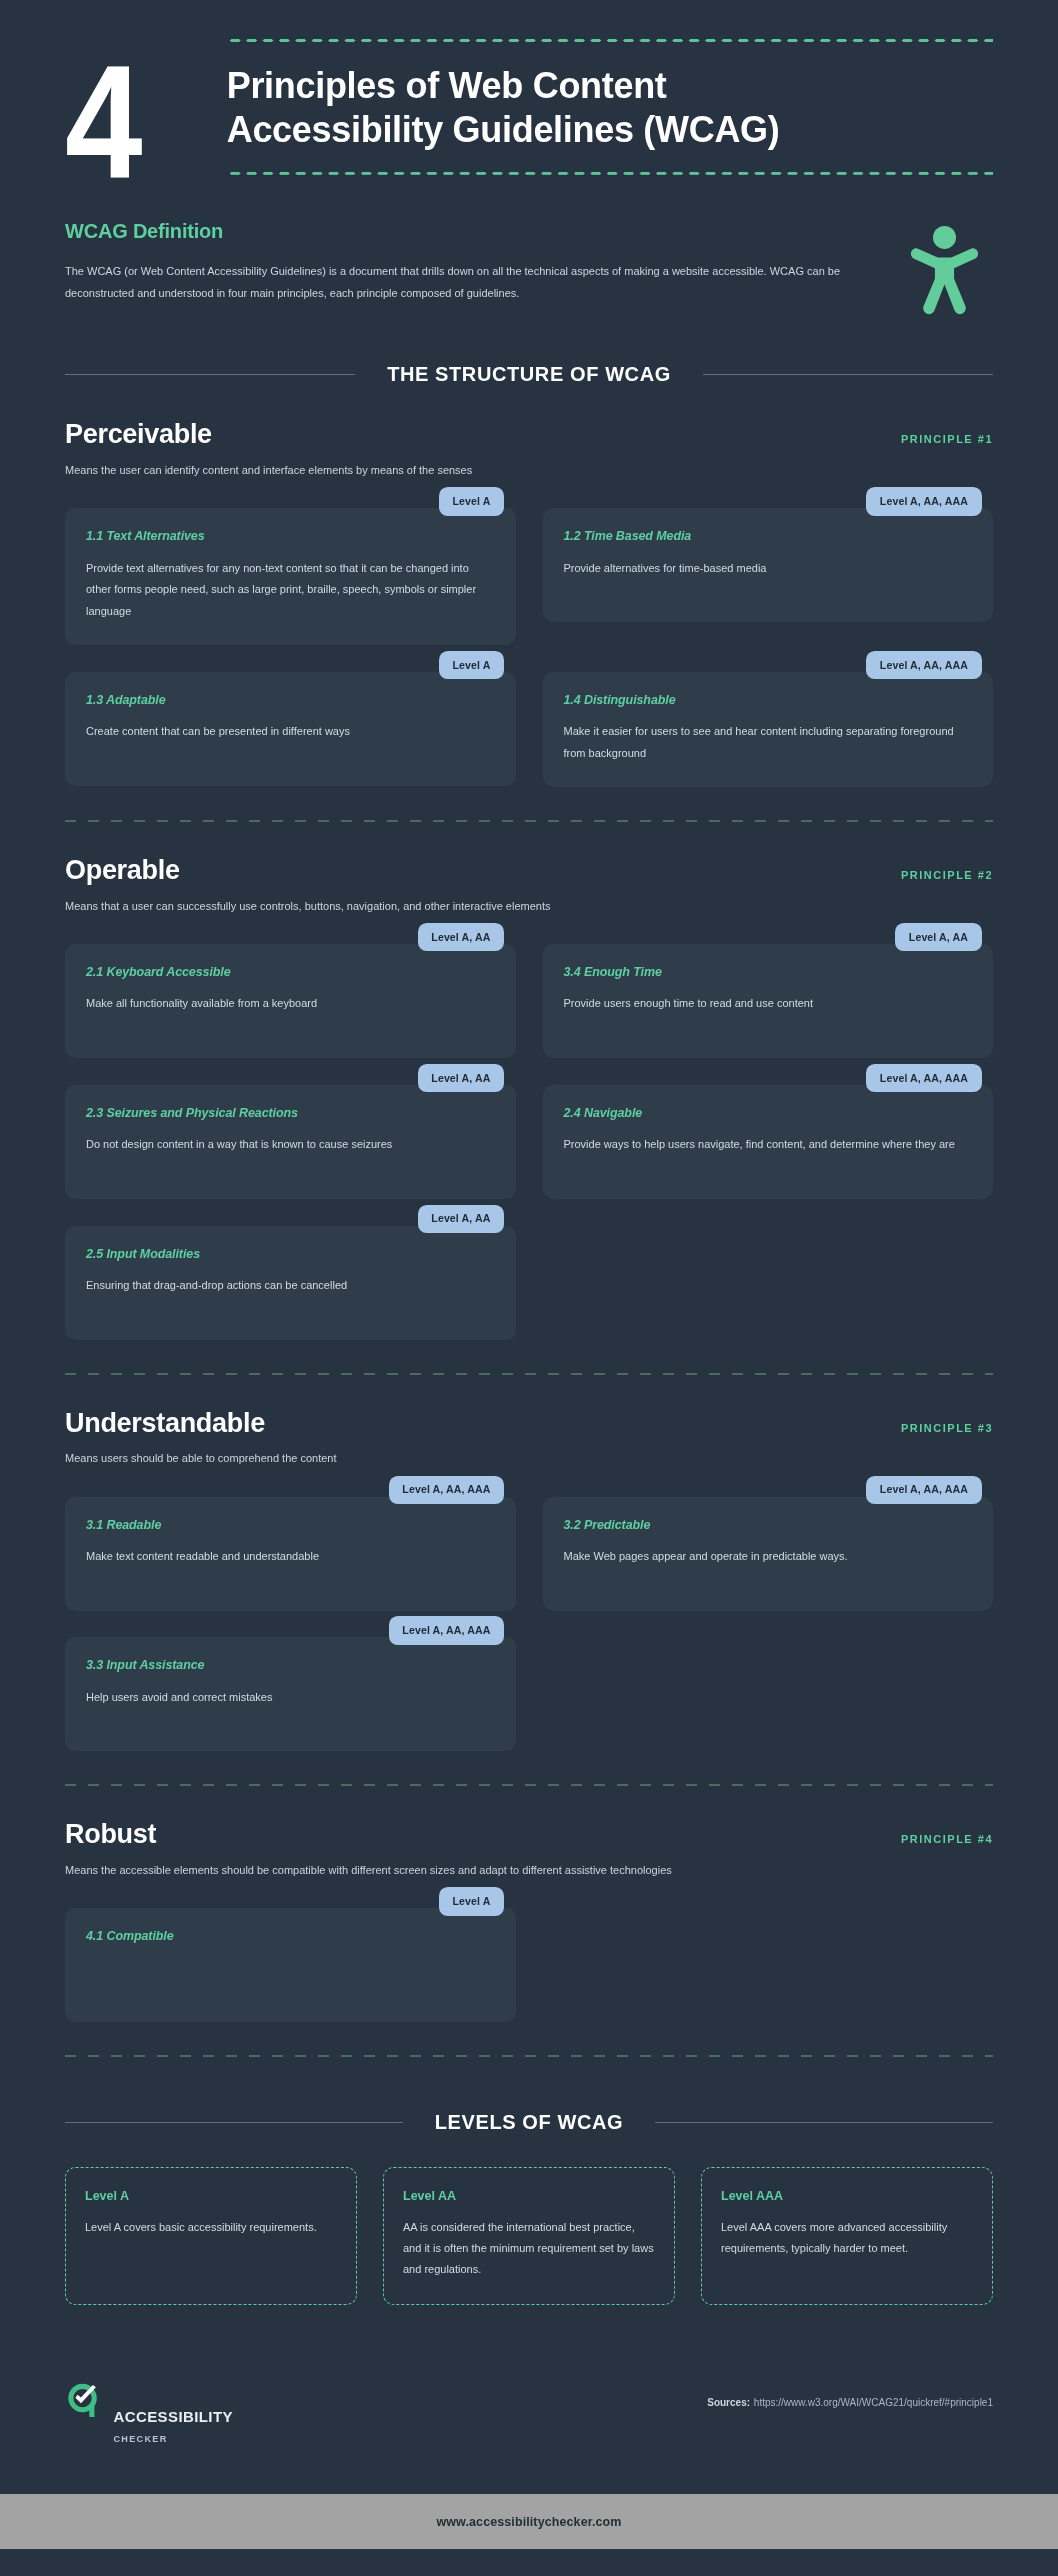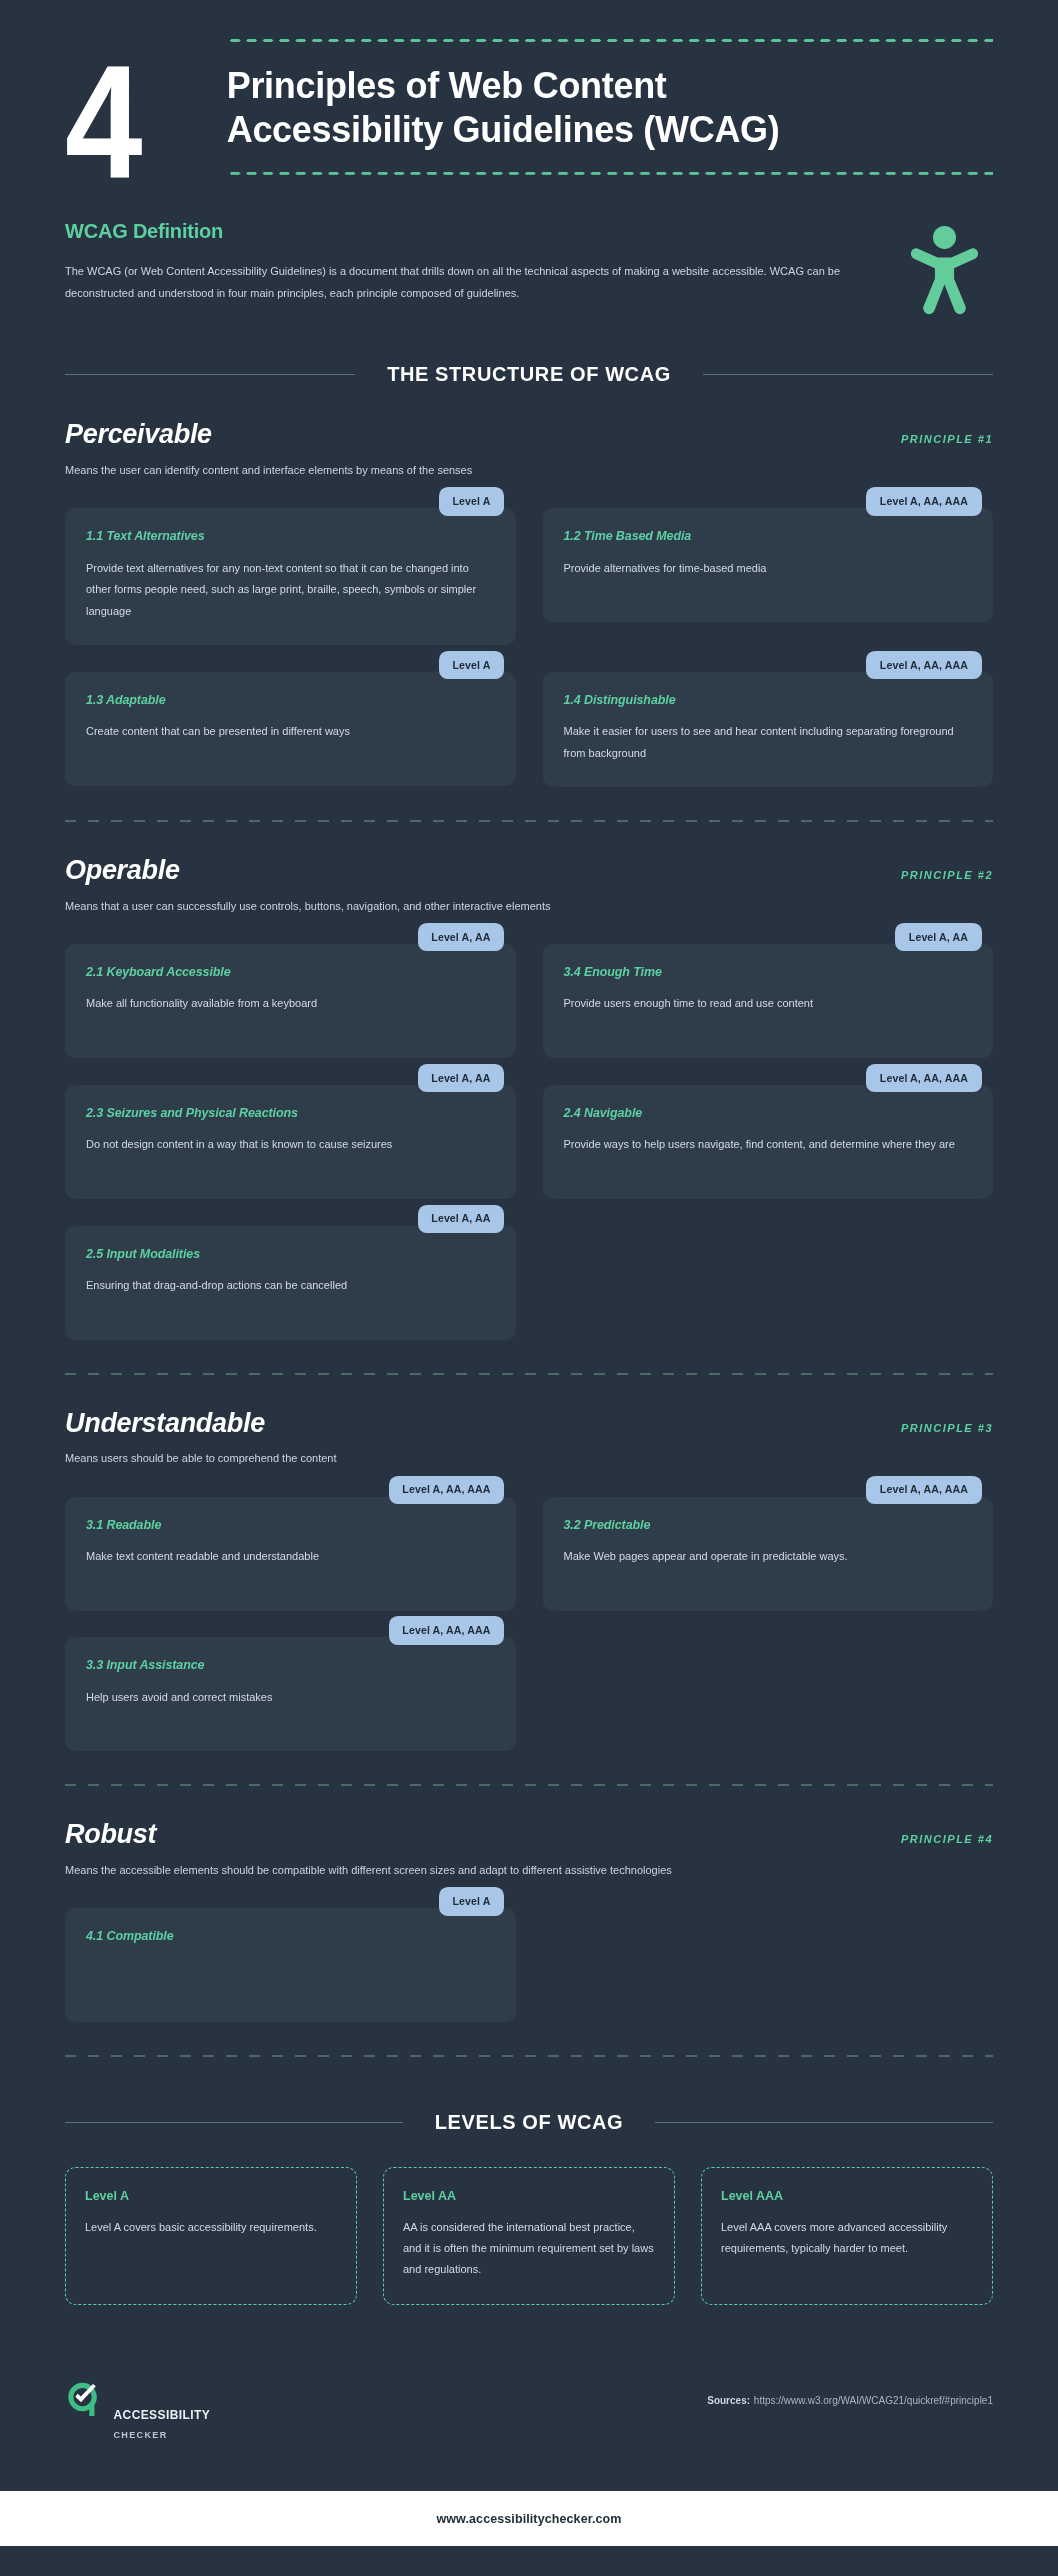--- a/index.html
+++ b/index.html
@@ -80,7 +80,7 @@
 
   
   .principle { padding:0 65px; }
-  .prinhead { display:flex; align-items:baseline; justify-content:space-between; padding-top:33px;font-style:italic; }
+  .prinhead { display:flex; align-items:baseline; justify-content:space-between; padding-top:33px; }
   .prinname { font-size:27px; font-weight:800; color:#ffffff; letter-spacing:-0.3px; }
   .prinnum {
     font-size:11px;

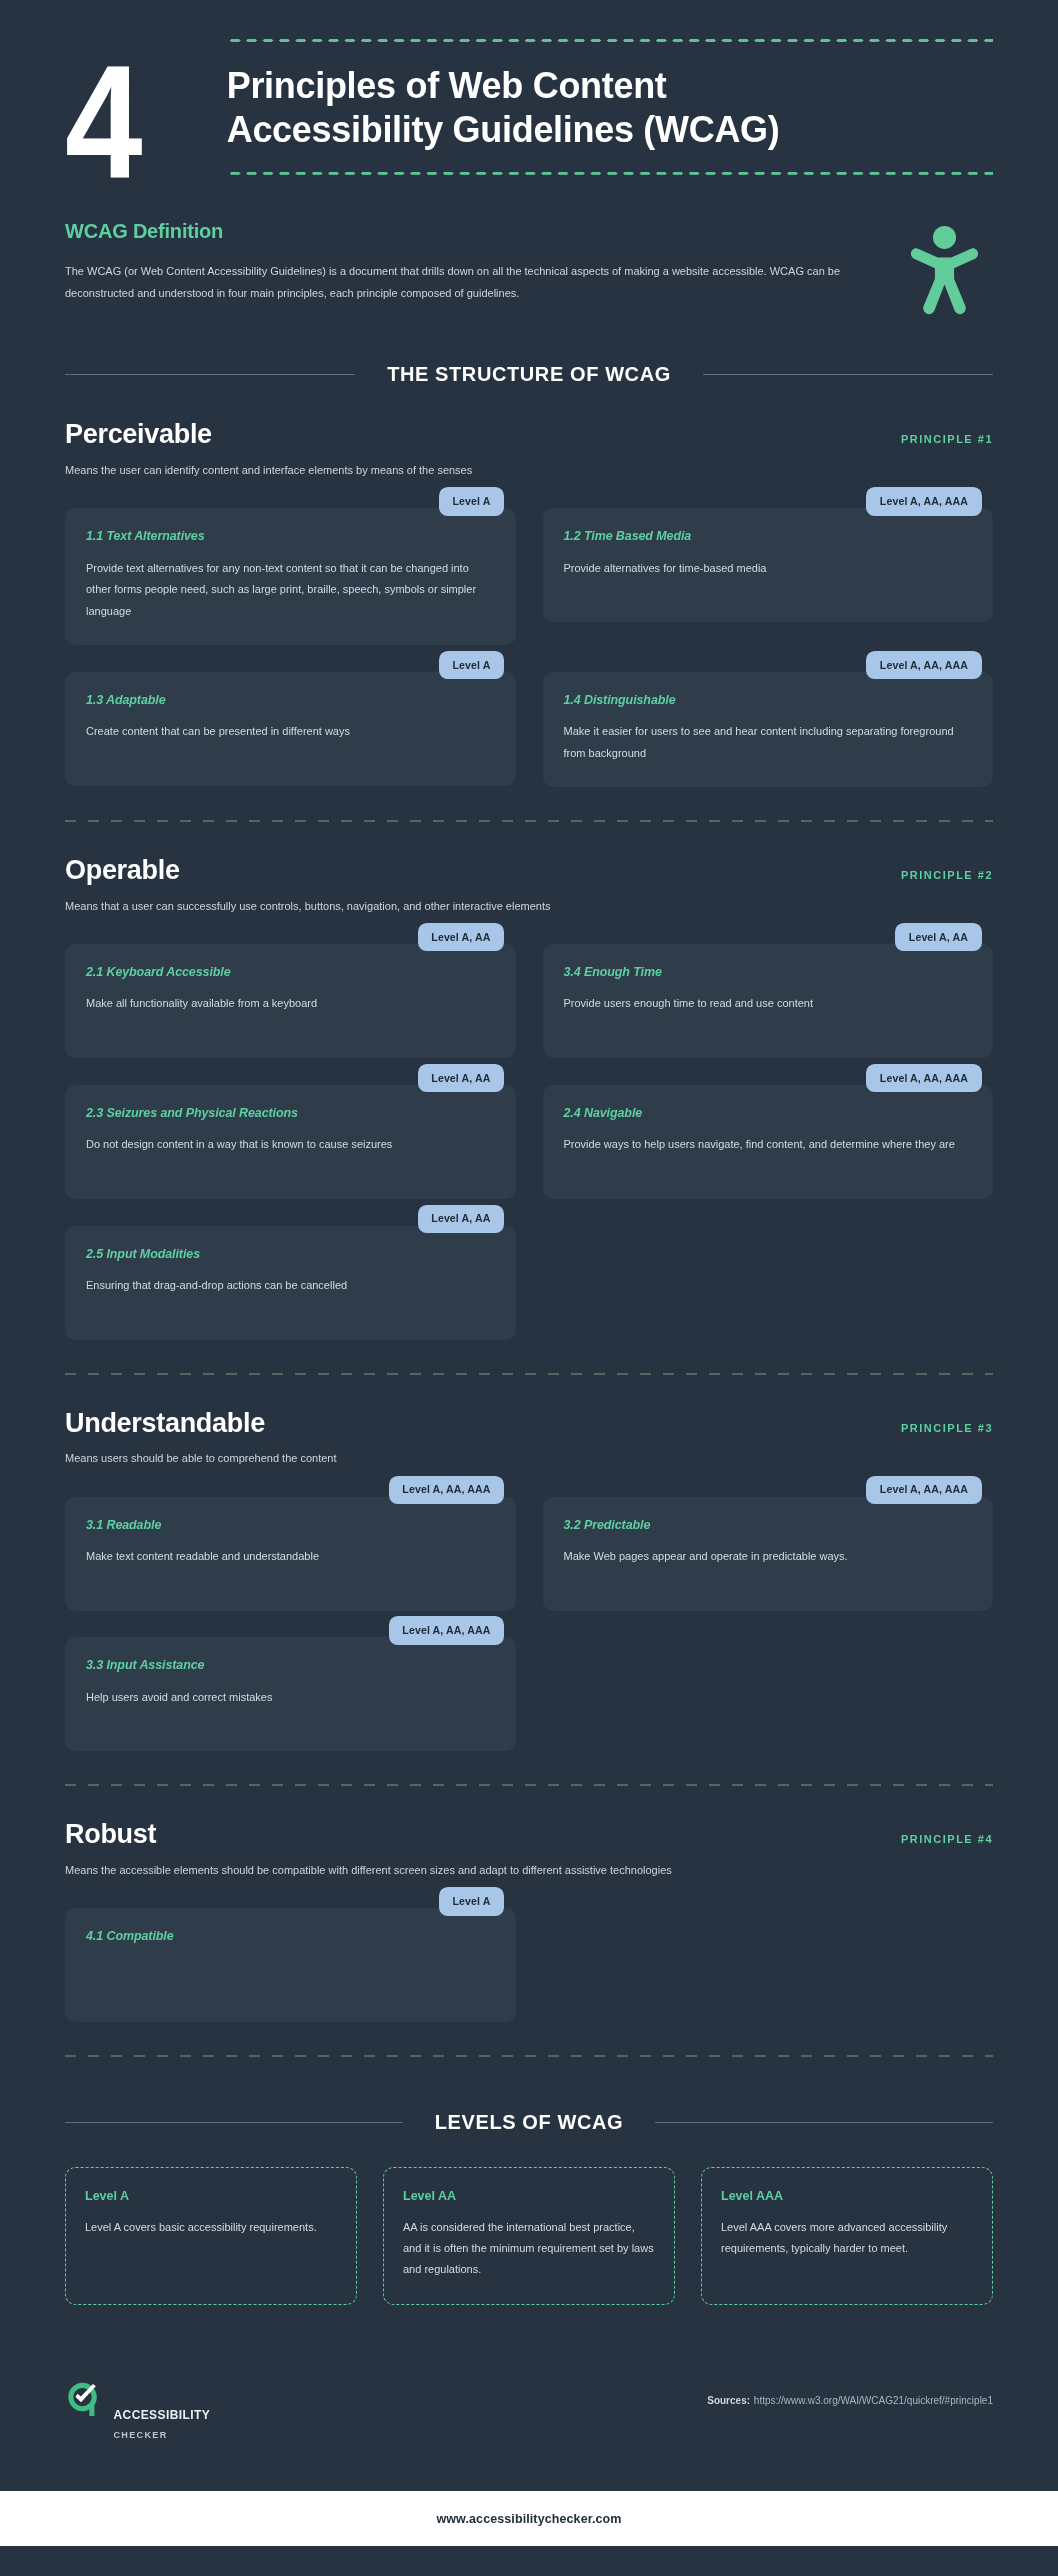--- a/index.html
+++ b/index.html
@@ -180,7 +180,7 @@
   }
   .brand { display:flex; align-items:center; gap:11.5px; }
   .brandtext { line-height:1.12; }
-  .brandtext .b1 { font-size:12px; font-weight:800; color:#e9eef4; letter-spacing:0.4px;margin-top:48px; }
+  .brandtext .b1 { font-size:15px; font-weight:800; color:#e9eef4; letter-spacing:0.4px;margin-top:48px; }
   .brandtext .b2 { font-size:9.1px; font-weight:600; color:#b9c4d0; letter-spacing:1.3px; margin-top:8px; }
   .sources { font-size:10px; color:#aab6c3; }
   .sources .slabel { font-weight:700; color:#cdd6e0; margin-right:3.8px;margin-top:34px; }

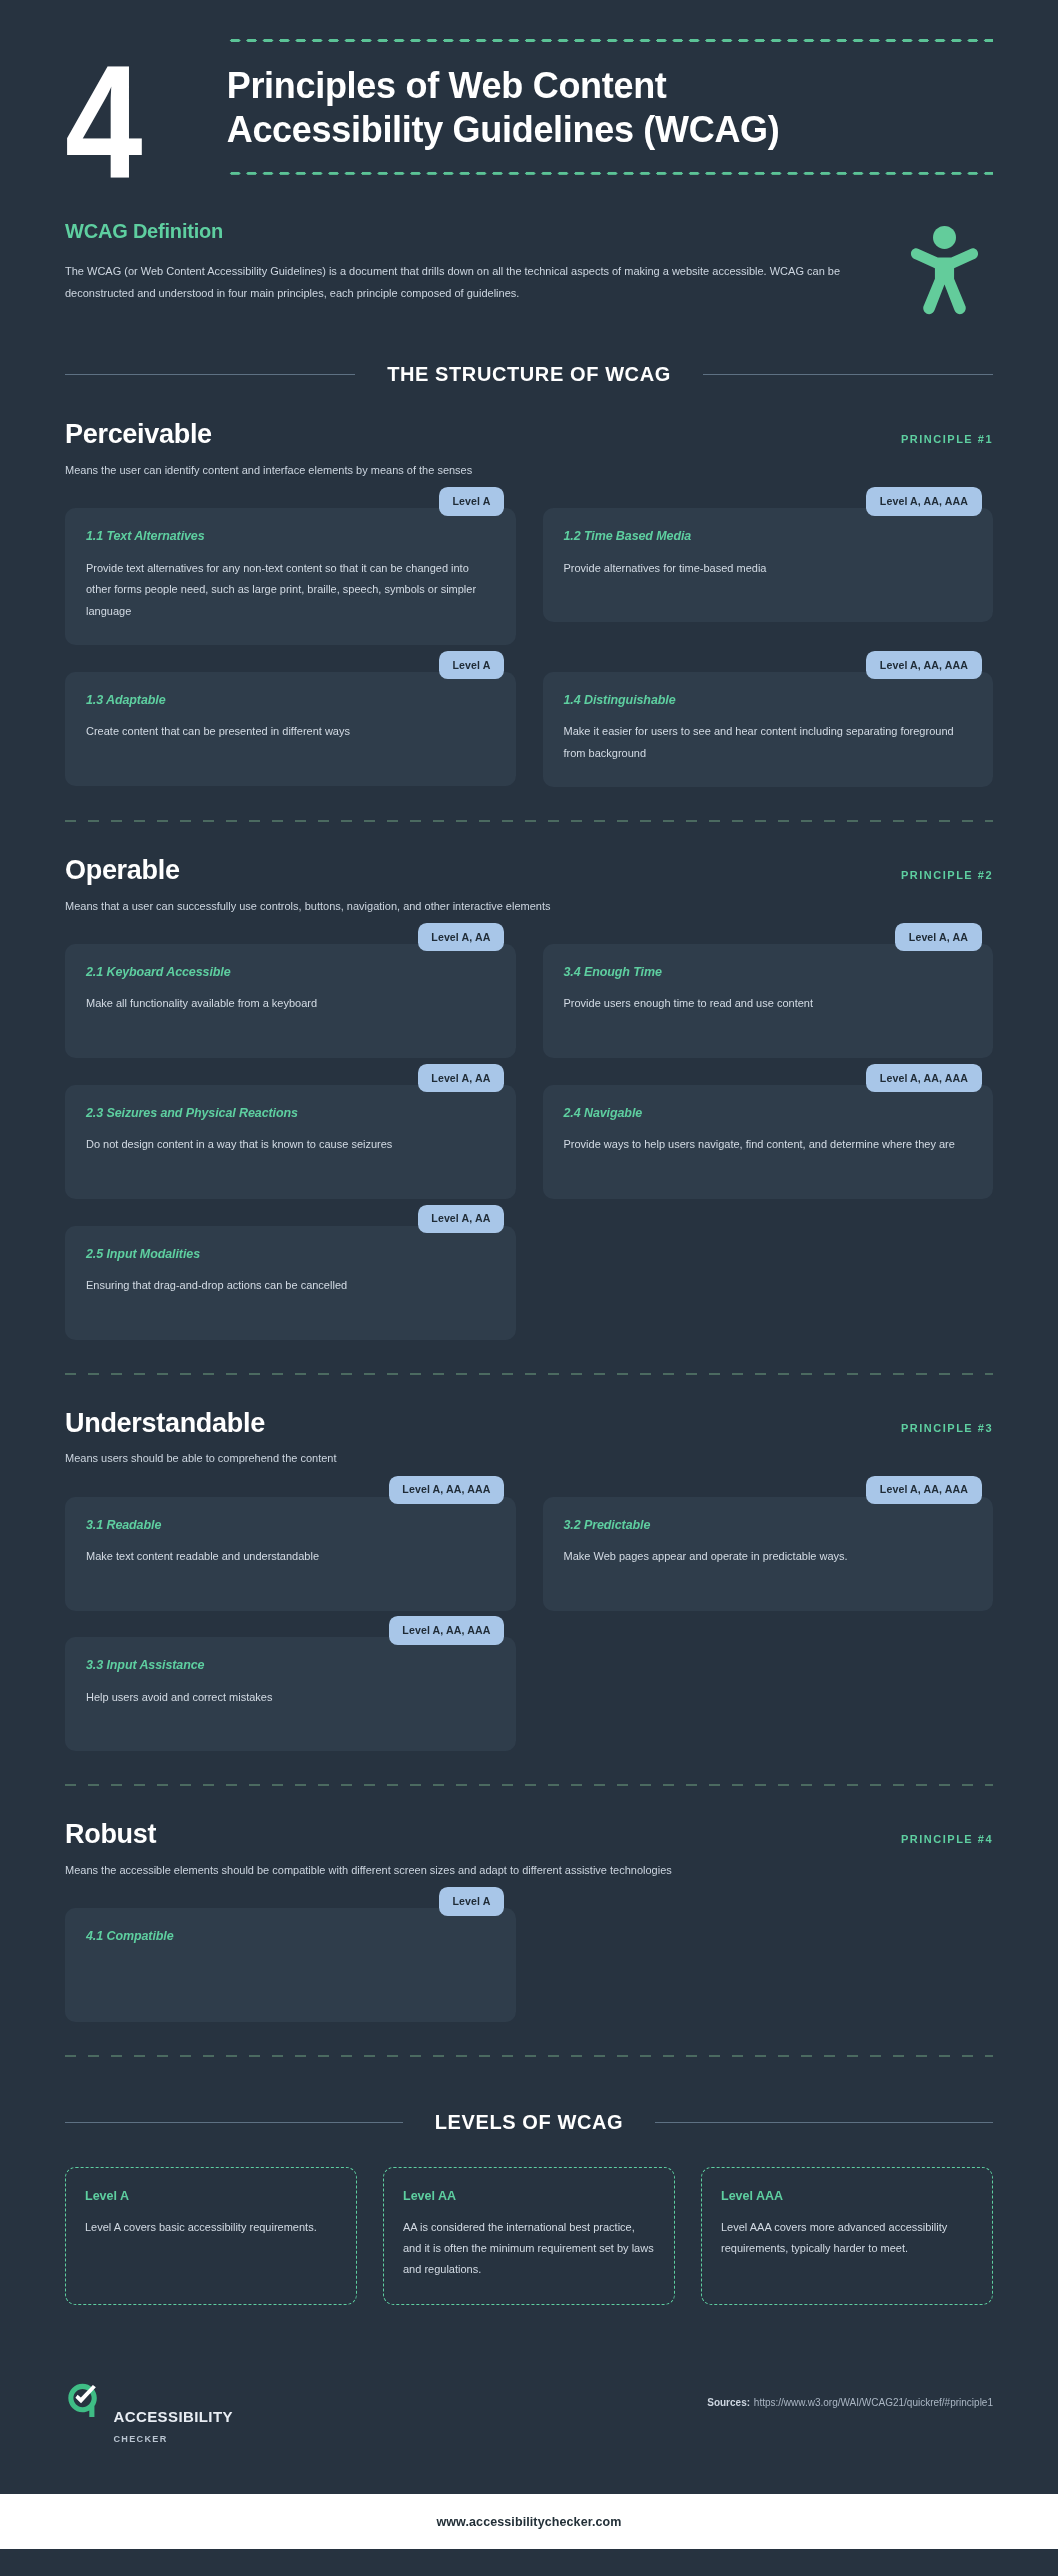--- a/index.html
+++ b/index.html
@@ -186,7 +186,7 @@
   .sources .slabel { font-weight:700; color:#cdd6e0; margin-right:3.8px;margin-top:34px; }
 
   .bottombar {
-    background:#ffffff;
+    background:#a3a3a3;
     text-align:center;
     padding:18.3px 0 19px 0;
   }

